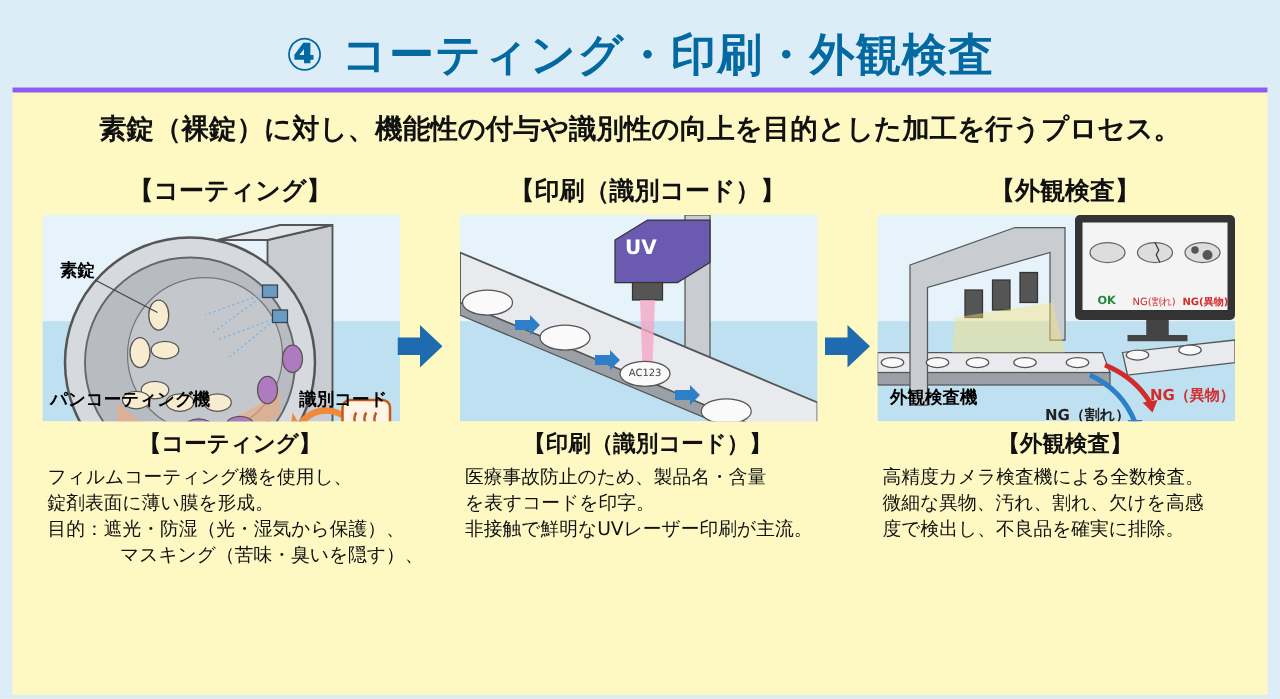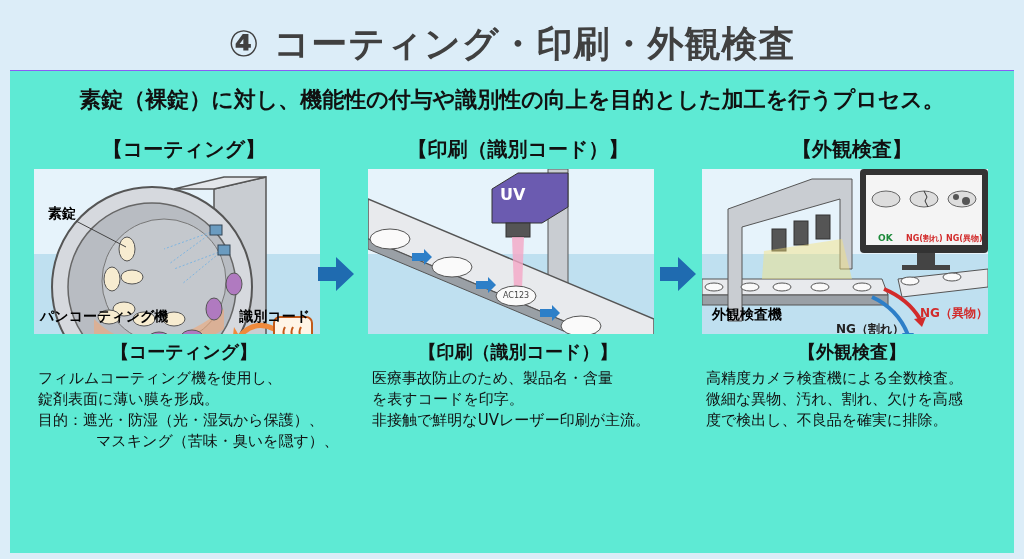--- a/index.html
+++ b/index.html
@@ -5,7 +5,7 @@
   html,body{margin:0;padding:0;}
   body{width:1024px;height:559px;background:#dcedf8;font-family:"DejaVu Sans",sans-serif;position:relative;overflow:hidden;}
   .title-bar{position:absolute;left:0;top:0;width:1024px;height:68px;display:flex;align-items:center;justify-content:center;}
-  .title{font-family:"DejaVu Sans",sans-serif;font-weight:bold;font-size:36px;color:#404040;letter-spacing:1px;margin-top:20px;}
+  .title{font-family:"DejaVu Sans",sans-serif;font-weight:bold;font-size:36px;color:#0369a1;letter-spacing:1px;margin-top:20px;}
   .card{position:absolute;left:10px;top:70px;width:1004px;height:482px;background:#5eead4;border-top:1px solid #8b5cf6;}
   .subtitle{position:absolute;left:0;top:14px;width:1004px;text-align:center;font-weight:bold;font-size:22px;color:#111;}
   .col{position:absolute;top:58px;}

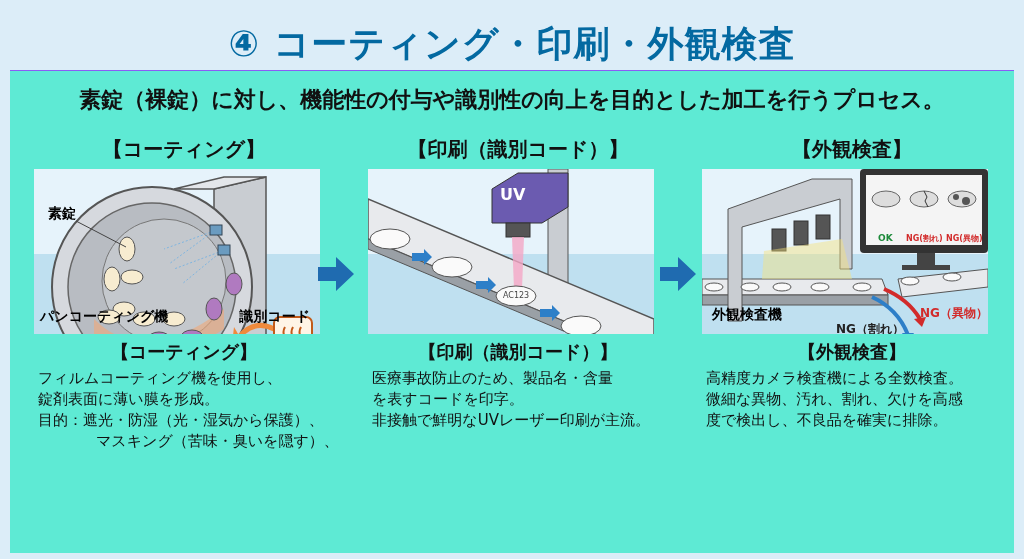--- a/index.html
+++ b/index.html
@@ -6,7 +6,7 @@
   body{width:1024px;height:559px;background:#dcedf8;font-family:"DejaVu Sans",sans-serif;position:relative;overflow:hidden;}
   .title-bar{position:absolute;left:0;top:0;width:1024px;height:68px;display:flex;align-items:center;justify-content:center;}
   .title{font-family:"DejaVu Sans",sans-serif;font-weight:bold;font-size:36px;color:#0369a1;letter-spacing:1px;margin-top:20px;}
-  .card{position:absolute;left:10px;top:70px;width:1004px;height:482px;background:#5eead4;border-top:1px solid #8b5cf6;}
+  .card{position:absolute;left:10px;top:70px;width:1004px;height:482px;background:#fef9c3;border-top:4px solid #8b5cf6;}
   .subtitle{position:absolute;left:0;top:14px;width:1004px;text-align:center;font-weight:bold;font-size:22px;color:#111;}
   .col{position:absolute;top:58px;}
   .col-head{text-align:center;font-weight:bold;font-size:20px;color:#111;height:40px;line-height:40px;}

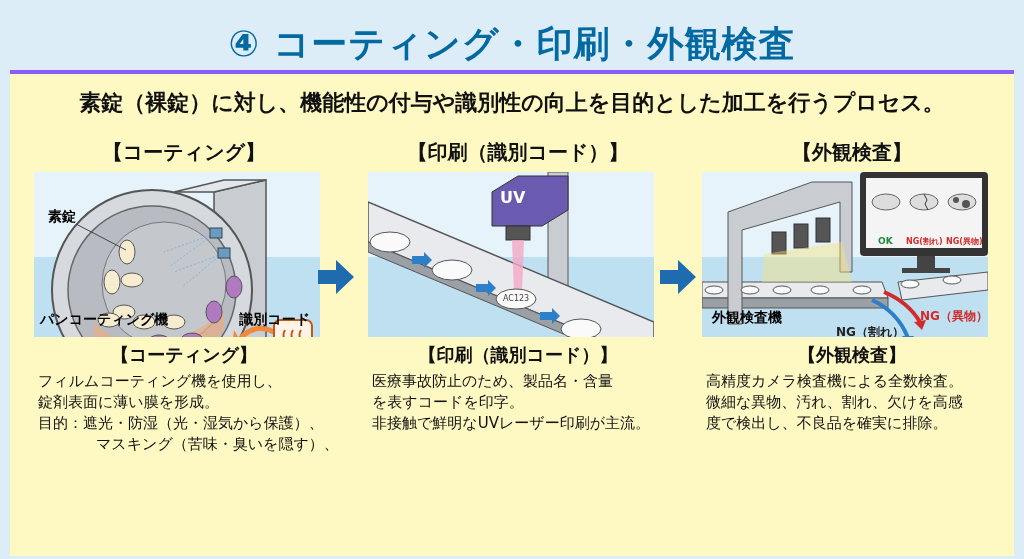--- a/index.html
+++ b/index.html
@@ -170,7 +170,7 @@
         <circle cx="212" cy="178" r="2" fill="#444"></circle>
       </svg>
       <span style="position:absolute;left:176px;top:64px;font-size:9px;font-weight:bold;color:#1d8a3a;">OK</span>
-      <span style="position:absolute;left:204px;top:64px;font-size:8px;font-weight:bold;color:#d22b2b;">NG(割れ)</span>
+      <span style="position:absolute;left:204px;top:64px;font-size:8px;font-weight:normal;color:#d22b2b;">NG(割れ)</span>
       <span style="position:absolute;left:244px;top:64px;font-size:8px;font-weight:bold;color:#d22b2b;">NG(異物)</span>
       <span style="position:absolute;left:134px;top:152px;font-size:12px;font-weight:bold;color:#222;">NG（割れ）</span>
       <span style="position:absolute;left:218px;top:136px;font-size:12px;font-weight:bold;color:#d22b2b;">NG（異物）</span>

